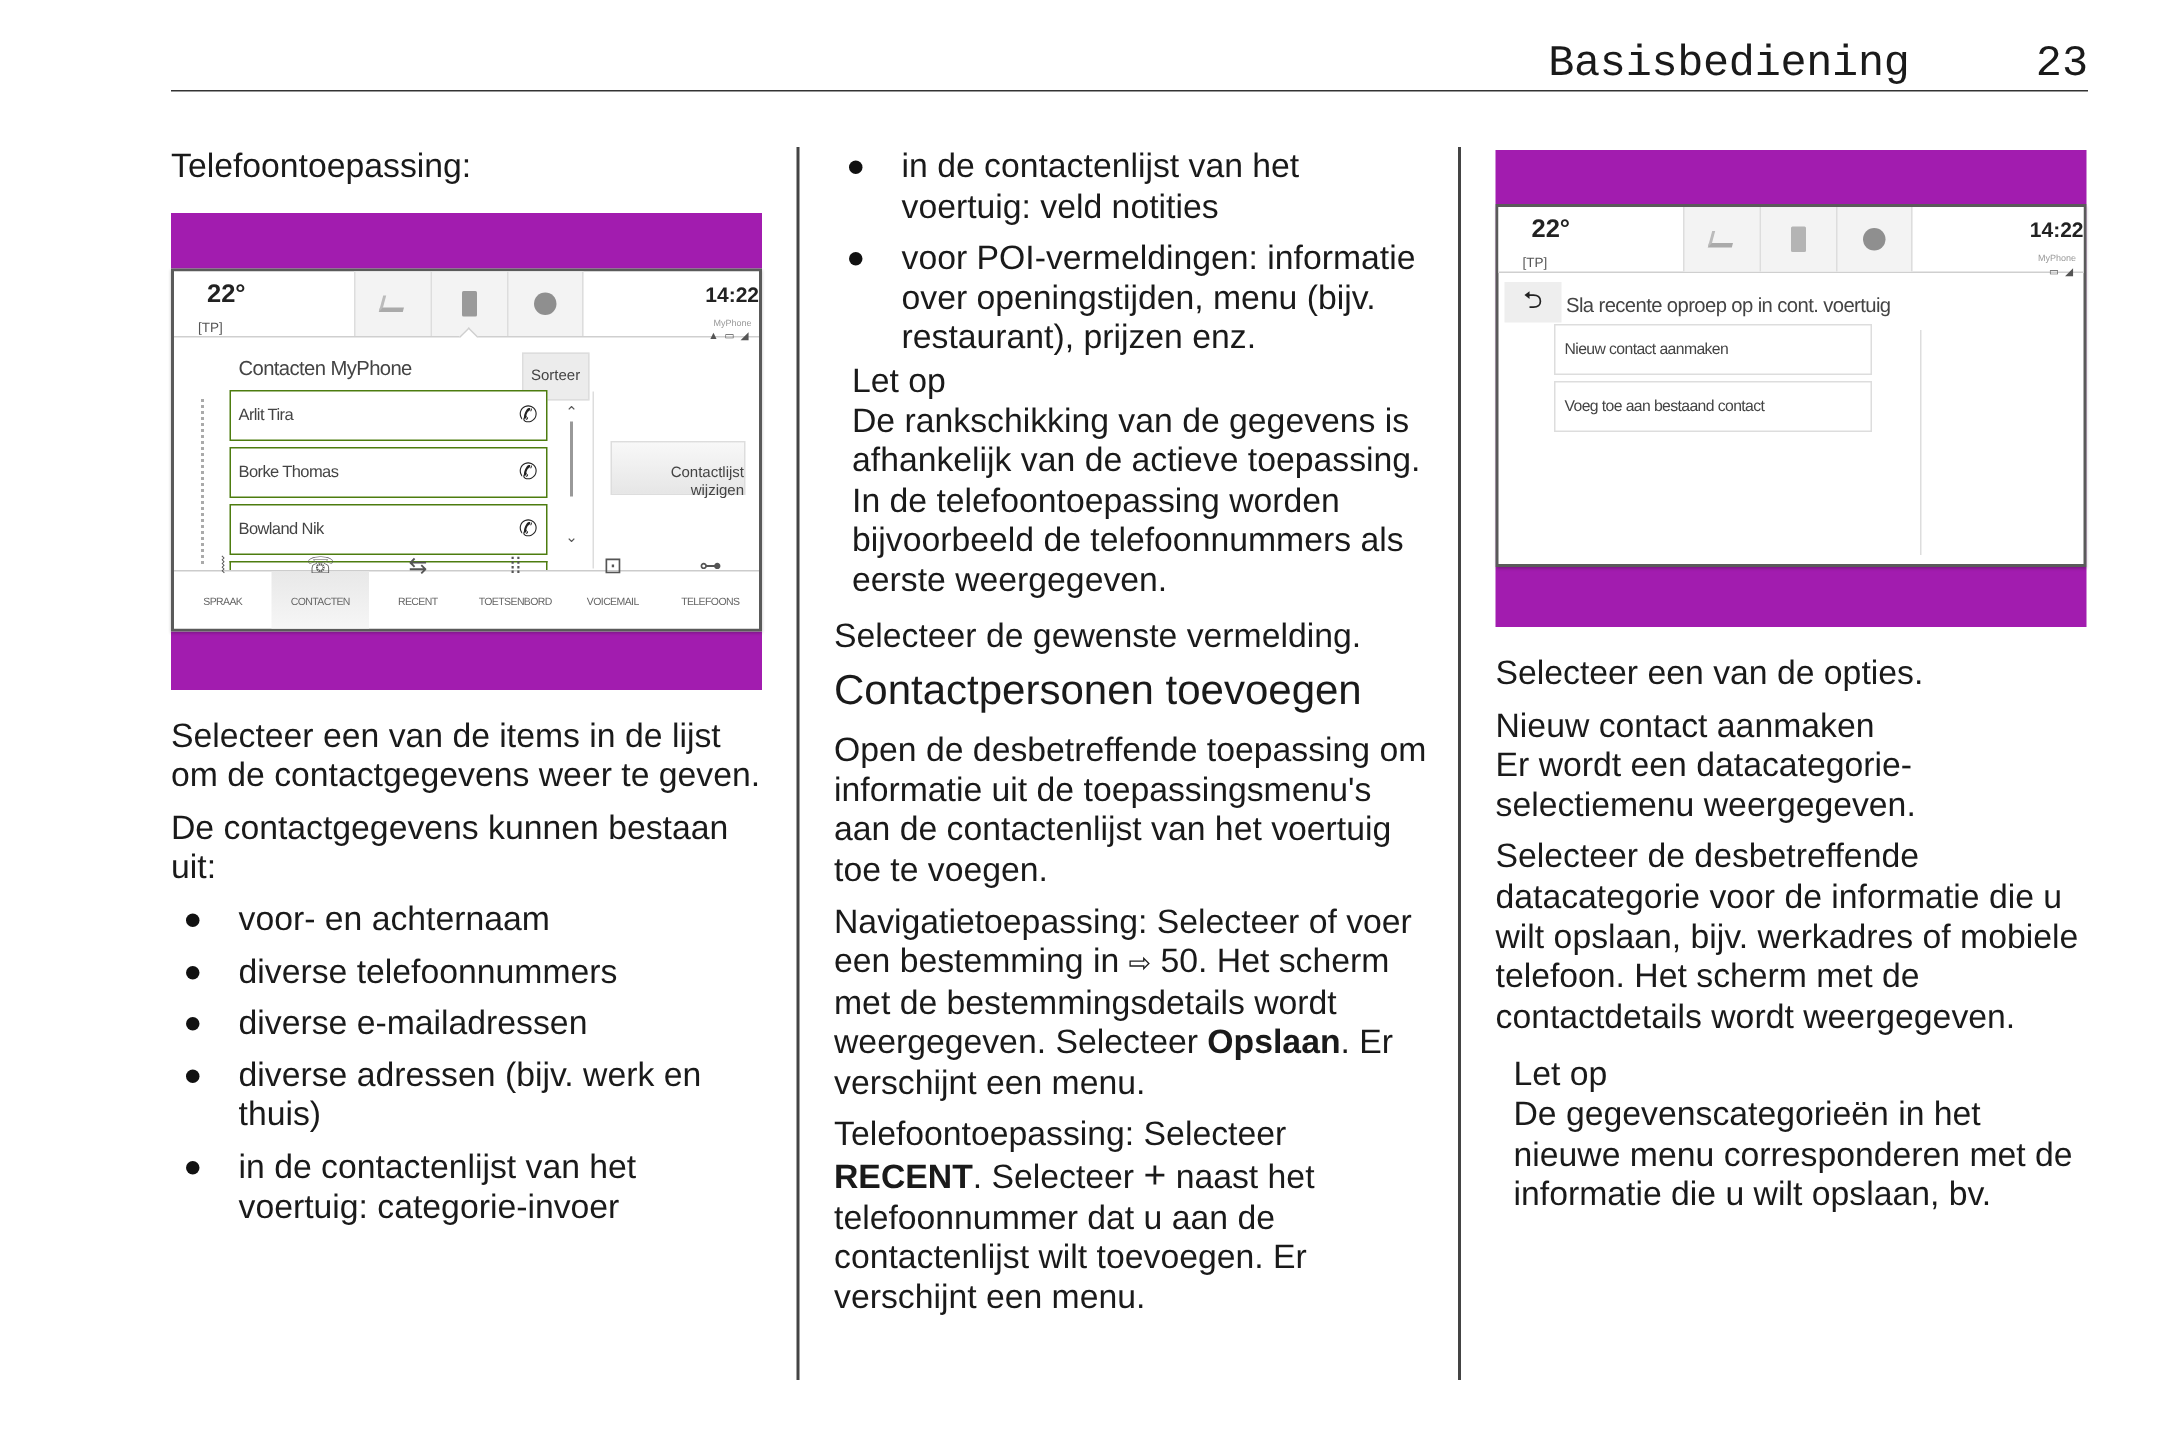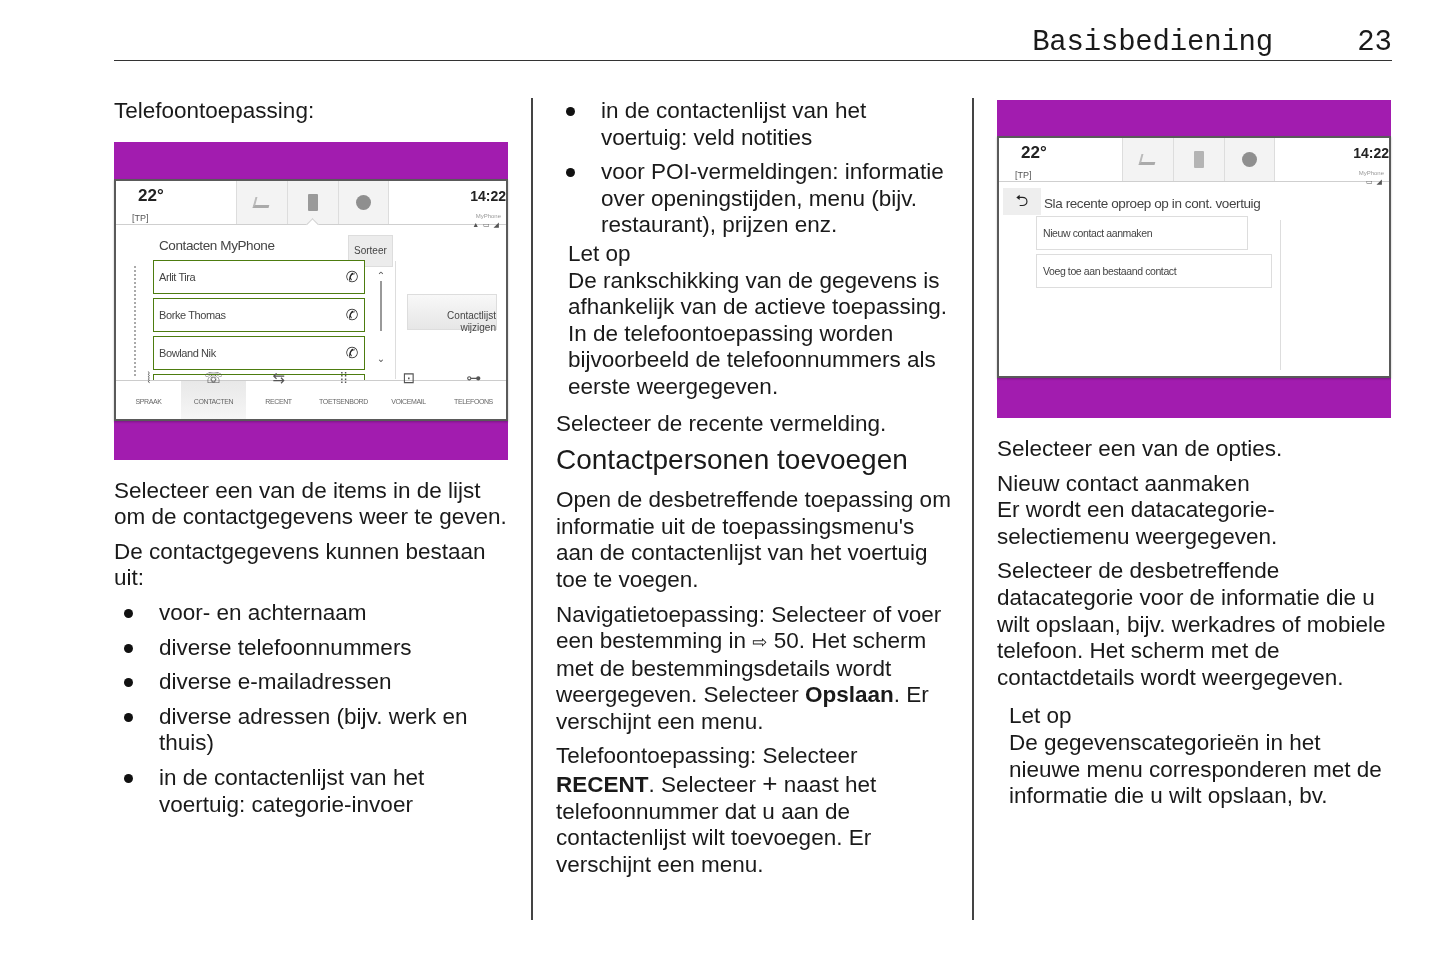--- a/index.html
+++ b/index.html
@@ -223,7 +223,7 @@
       <span class="screen-title" style="left:45px;top:53px;">Sla recente oproep op in cont. voertuig</span>
 
       <div class="option-item" style="left:37px;top:78px;width:212px;">Nieuw contact aanmaken</div>
-      <div class="option-item" style="left:37px;top:116px;width:236px;">Voeg toe aan bestaand contact</div>
+      <div class="option-item" style="left:37px;top:116px;width:212px;">Voeg toe aan bestaand contact</div>
 
       <div class="vline" style="left:281px;top:82px;height:150px;"></div>
     </div>

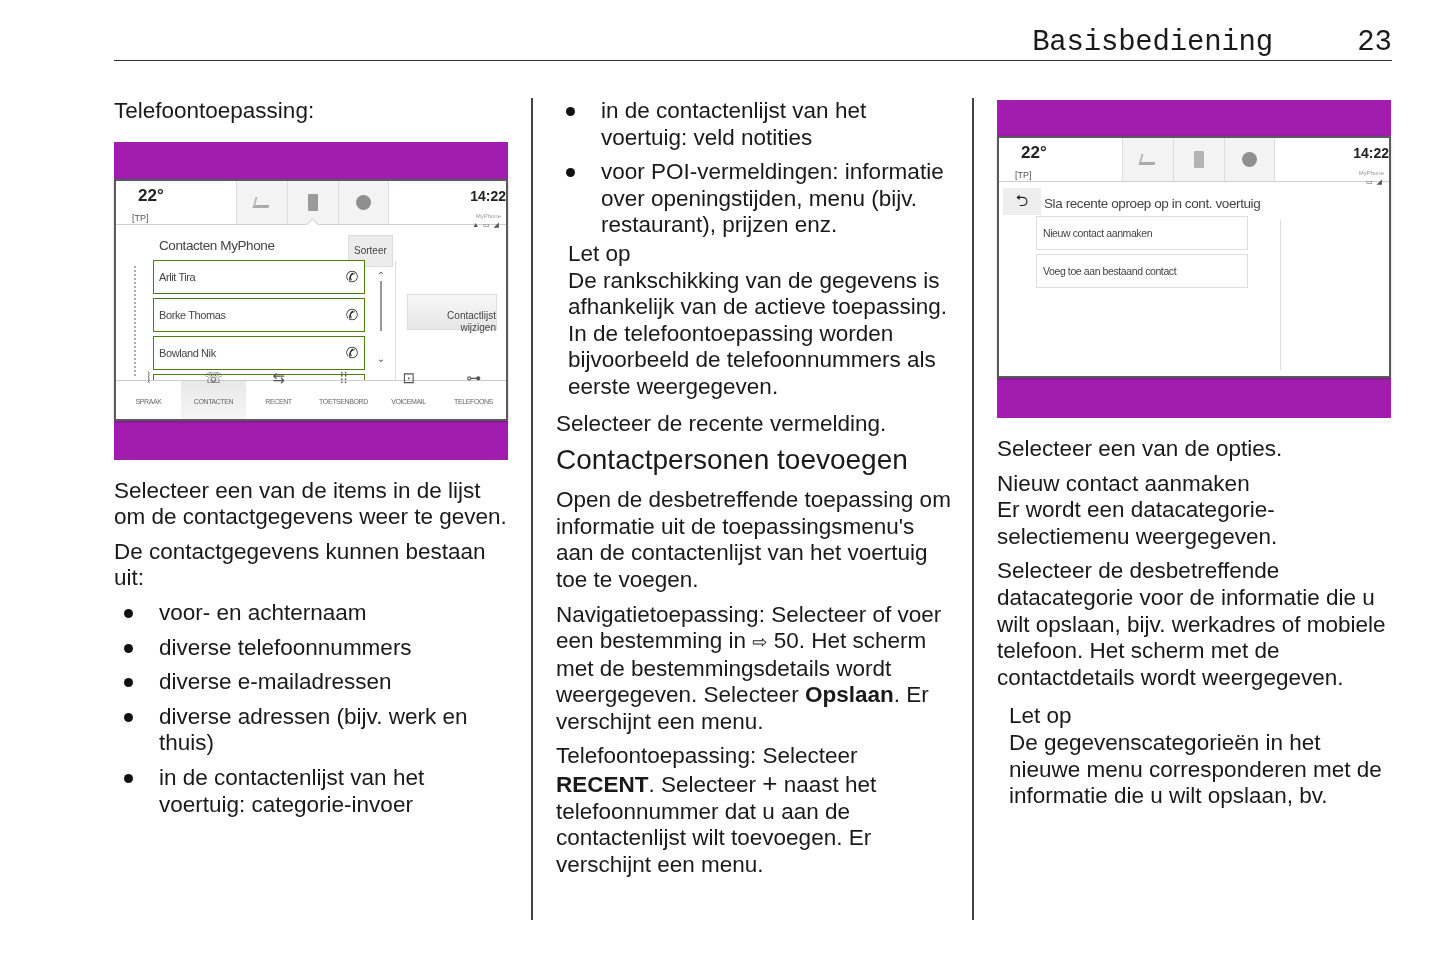--- a/index.html
+++ b/index.html
@@ -184,7 +184,7 @@
     <div class="subhead">Let op</div>
     <div>De rankschikking van de gegevens is afhankelijk van de actieve toepassing. In de telefoontoepassing worden bijvoorbeeld de telefoonnummers als eerste weergegeven.</div>
   </div>
-  <p style="margin-top:10px;">Selecteer de recente vermelding.</p>
+  <p style="margin-top:10px;">Selecteer de gewenste vermelding.</p>
   <div class="heading">Contactpersonen toevoegen</div>
   <p>Open de desbetreffende toepassing om informatie uit de toepassingsmenu's aan de contactenlijst van het voertuig toe te voegen.</p>
   <p>

